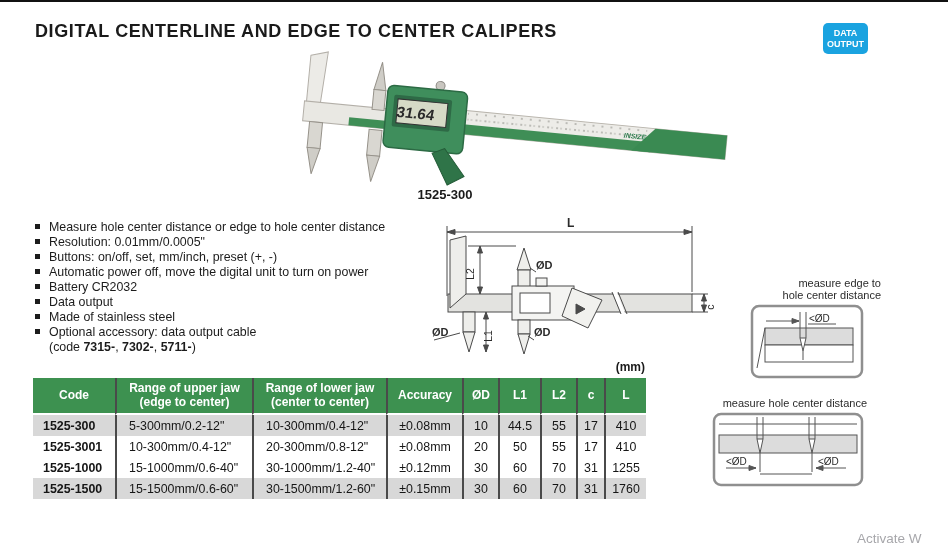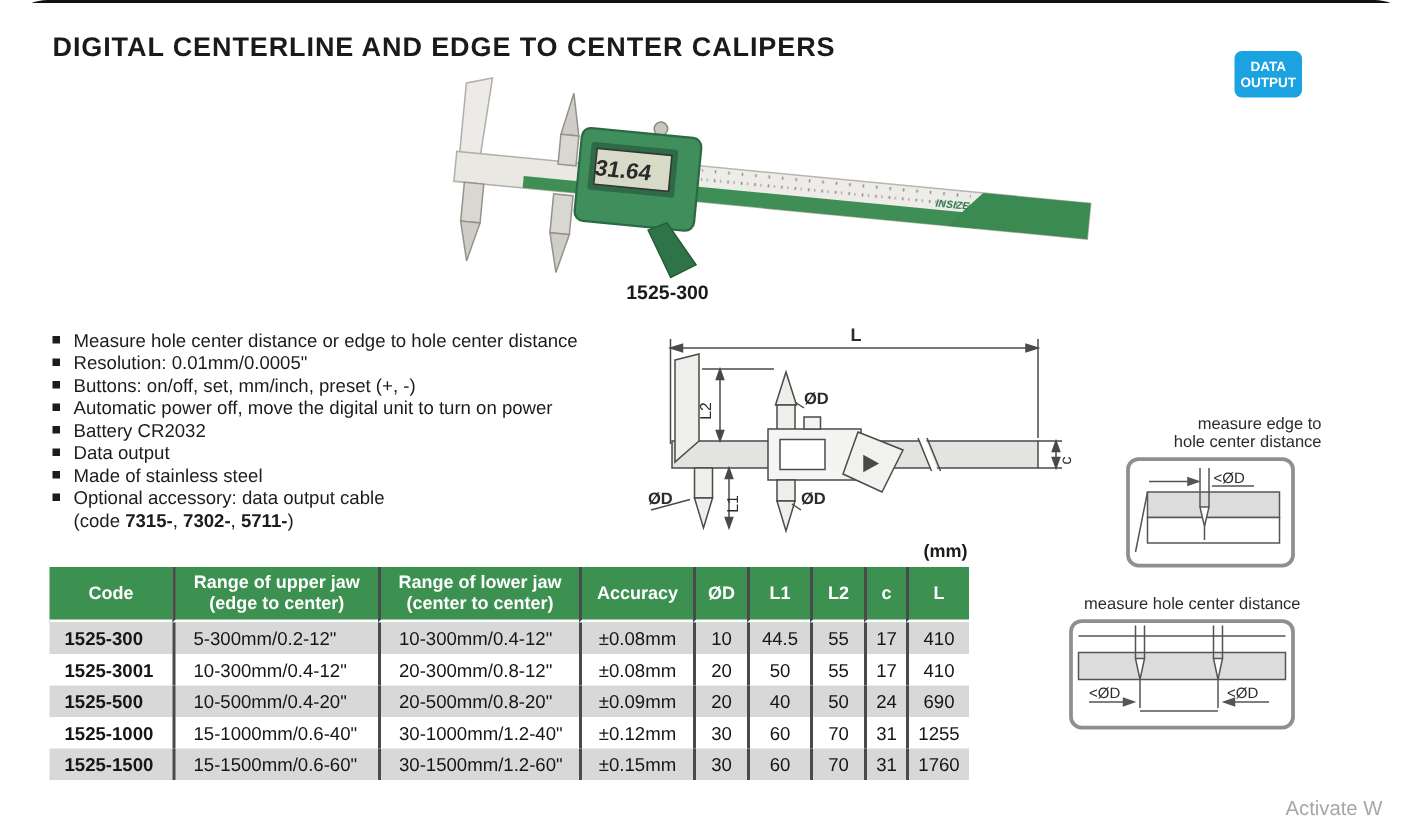--- a/index.html
+++ b/index.html
@@ -5,7 +5,7 @@
   * { margin:0; padding:0; box-sizing:border-box; }
   html,body { background:#fff; }
   body { font-family:"Liberation Sans", sans-serif; }
-  .page { position:relative; width:948px; height:544px; background:#fff; overflow:hidden;border-radius:32px; }
+  .page { position:relative; width:948px; height:544px; background:#fff; overflow:hidden; }
   .topline { position:absolute; left:0; top:0; width:948px; height:2px; background:#111; }
 
   .title { position:absolute; left:35px; top:21px; font-size:18px; font-weight:bold; color:#1a1a1a; letter-spacing:0.6px; white-space:nowrap; }

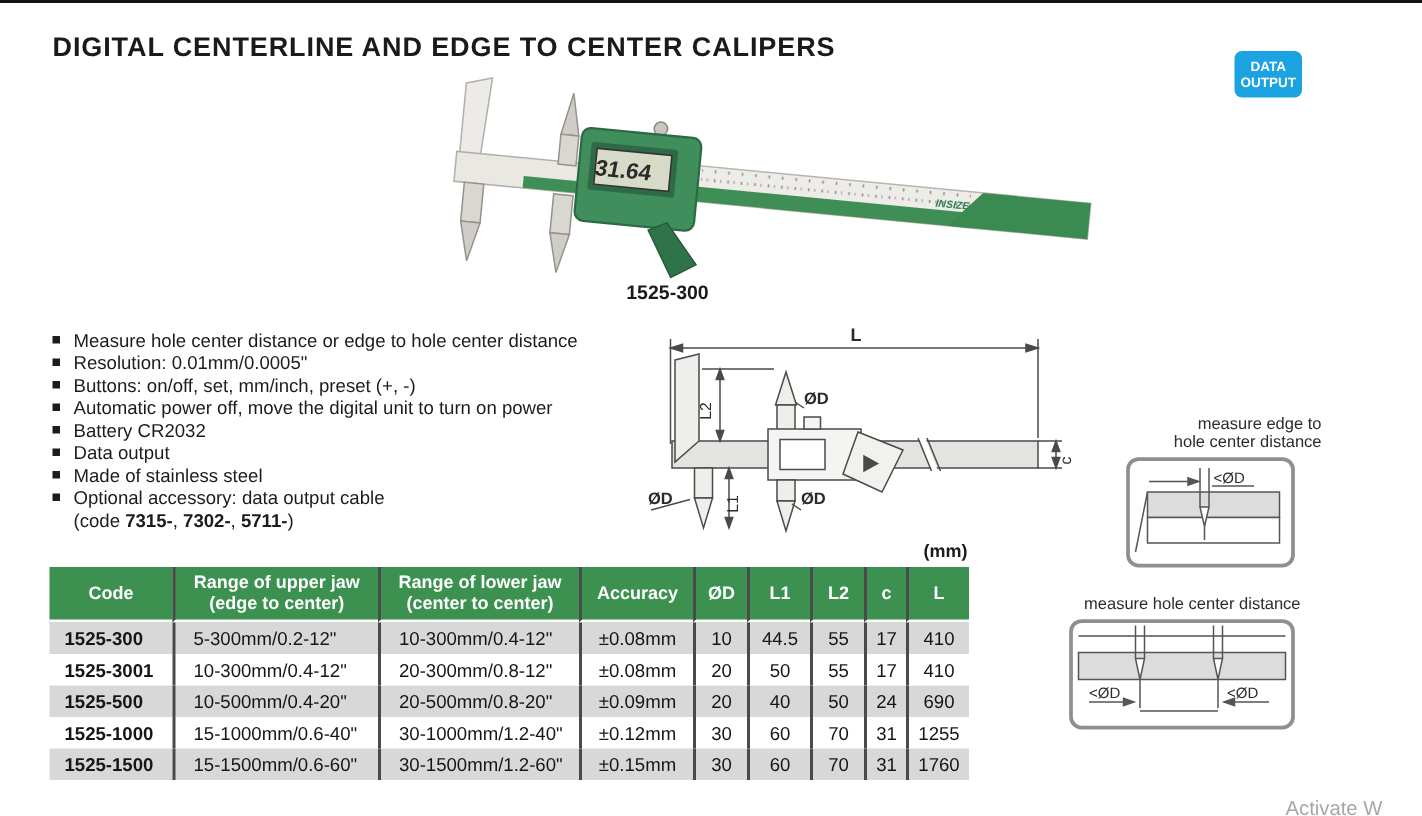--- a/index.html
+++ b/index.html
@@ -11,7 +11,7 @@
   .title { position:absolute; left:35px; top:21px; font-size:18px; font-weight:bold; color:#1a1a1a; letter-spacing:0.6px; white-space:nowrap; }
 
   .badge { position:absolute; left:823px; top:23px; width:45px; height:31px; background:#1aa3e0; border-radius:5px;
-           color:#fff; font-size:9px; font-weight:bold; text-align:center; line-height:11px; padding-top:5px;margin-top:11px; }
+           color:#fff; font-size:9px; font-weight:bold; text-align:center; line-height:11px; padding-top:5px; }
 
   .photo-svg { position:absolute; left:278px; top:50px; }
   .caption { position:absolute; left:355px; top:187px; width:180px; text-align:center; font-size:13px; font-weight:bold; color:#1a1a1a; }

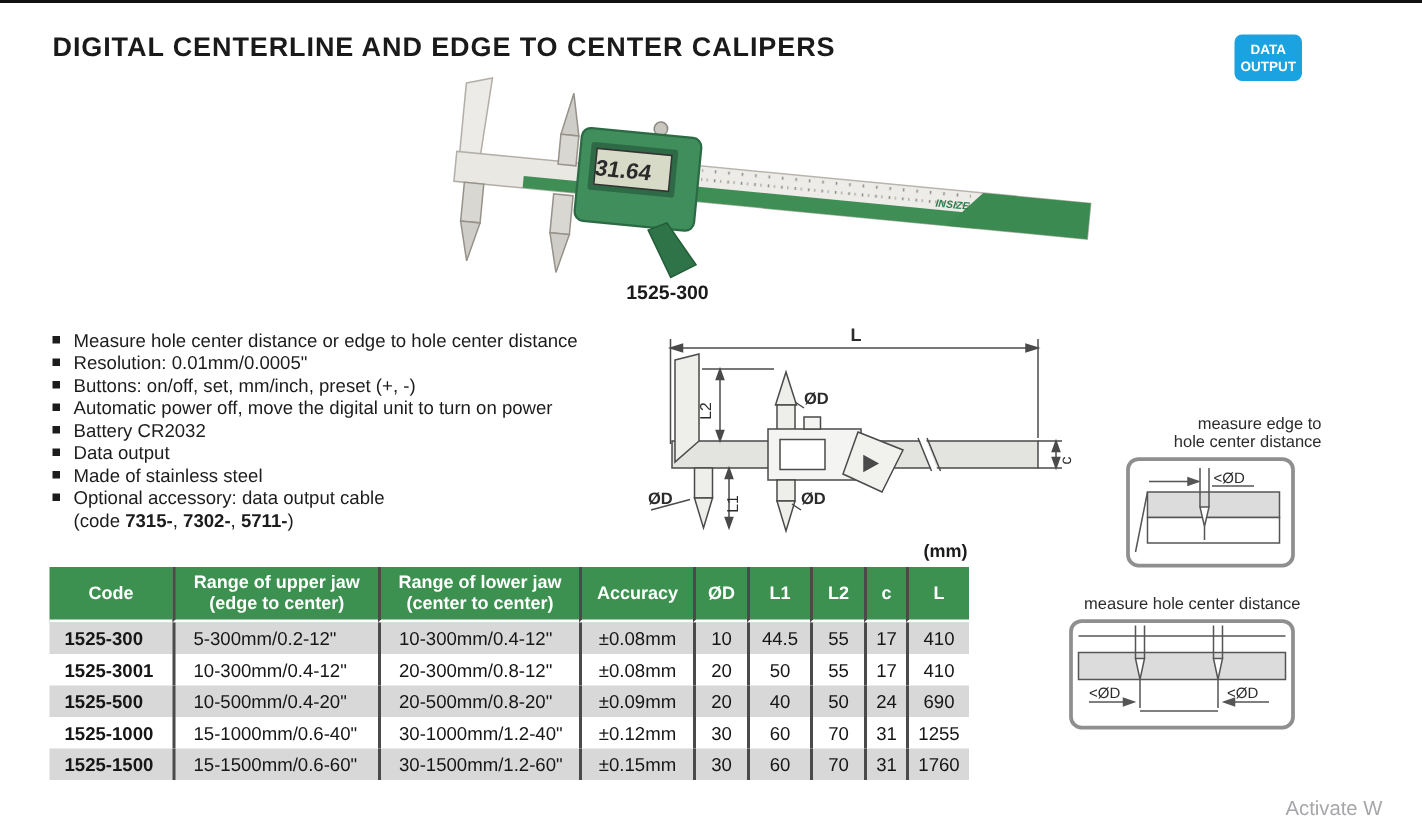--- a/index.html
+++ b/index.html
@@ -289,17 +289,6 @@
           <td>17</td>
           <td>410</td>
         </tr>
-        <tr class="odd">
-          <td class="code">1525-500</td>
-          <td class="range">10-500mm/0.4-20"</td>
-          <td class="range">20-500mm/0.8-20"</td>
-          <td>±0.09mm</td>
-          <td>20</td>
-          <td>40</td>
-          <td>50</td>
-          <td>24</td>
-          <td>690</td>
-        </tr>
         <tr class="even">
           <td class="code">1525-1000</td>
           <td class="range">15-1000mm/0.6-40"</td>

